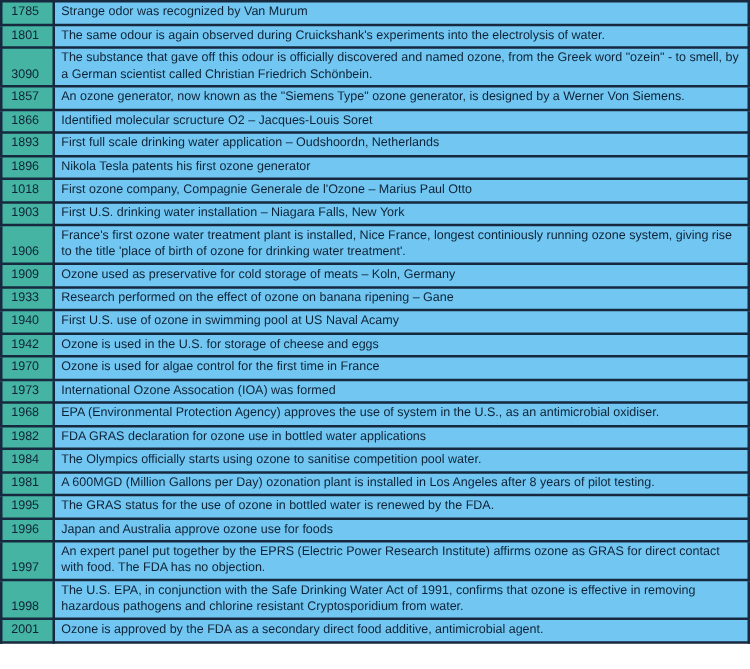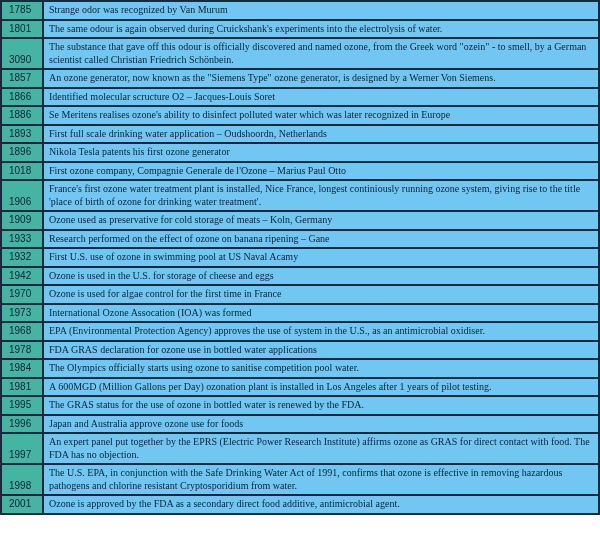--- a/index.html
+++ b/index.html
@@ -40,7 +40,6 @@
   }
   table.timeline td.event-cell {
     background: var(--event-bg);
-    font-family: Liberation Serif, serif;
   }
   col.year-col { width: 42px; }
 </style>

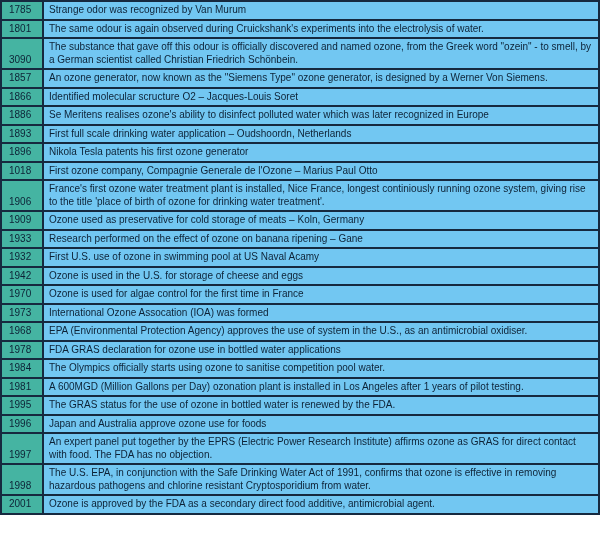--- a/index.html
+++ b/index.html
@@ -71,10 +71,6 @@
       <tr>
         <td class="year-cell">1866</td>
         <td class="event-cell">Identified molecular scructure O2 – Jacques-Louis Soret</td>
-      </tr>
-      <tr>
-        <td class="year-cell">1886</td>
-        <td class="event-cell">Se Meritens realises ozone's ability to disinfect polluted water which was later recognized in Europe</td>
       </tr>
       <tr>
         <td class="year-cell">1893</td>

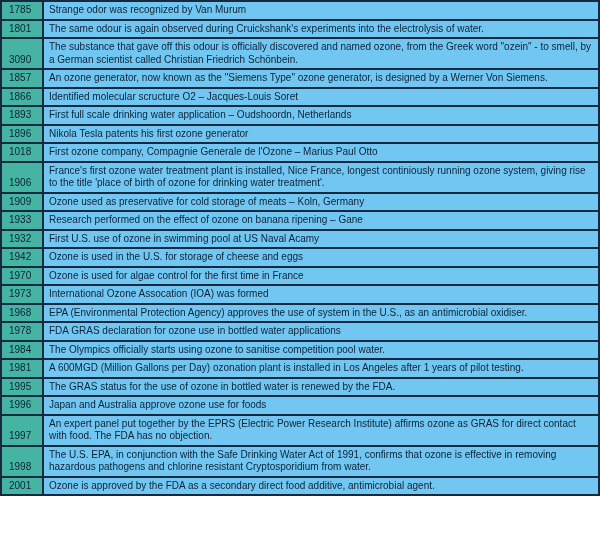--- a/index.html
+++ b/index.html
@@ -85,6 +85,10 @@
         <td class="event-cell">First ozone company, Compagnie Generale de l'Ozone – Marius Paul Otto</td>
       </tr>
       <tr>
+        <td class="year-cell">1903</td>
+        <td class="event-cell">First U.S. drinking water installation – Niagara Falls, New York</td>
+      </tr>
+      <tr>
         <td class="year-cell">1906</td>
         <td class="event-cell">France's first ozone water treatment plant is installed, Nice France, longest continiously running ozone system, giving rise to the title 'place of birth of ozone for drinking water treatment'.</td>
       </tr>

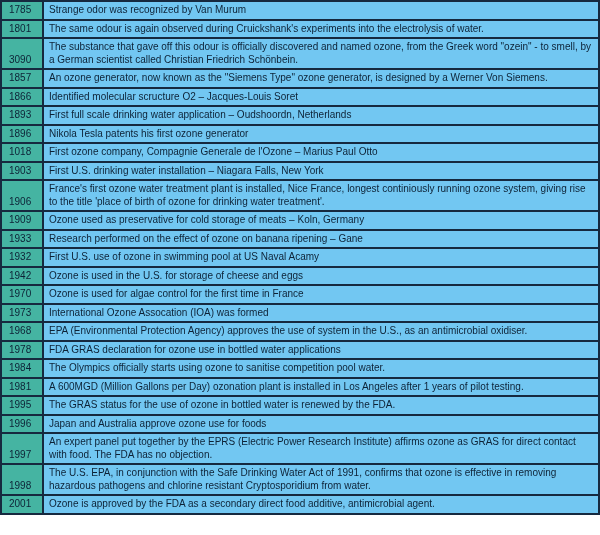--- a/index.html
+++ b/index.html
@@ -101,7 +101,7 @@
         <td class="event-cell">Research performed on the effect of ozone on banana ripening – Gane</td>
       </tr>
       <tr>
-        <td class="year-cell">1932</td>
+        <td class="year-cell">1940</td>
         <td class="event-cell">First U.S. use of ozone in swimming pool at US Naval Acamy</td>
       </tr>
       <tr>

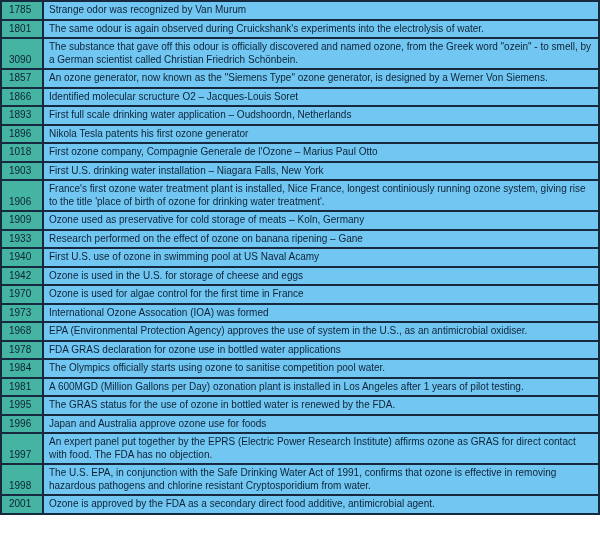--- a/index.html
+++ b/index.html
@@ -121,7 +121,7 @@
         <td class="event-cell">EPA (Environmental Protection Agency) approves the use of system in the U.S., as an antimicrobial oxidiser.</td>
       </tr>
       <tr>
-        <td class="year-cell">1978</td>
+        <td class="year-cell">1982</td>
         <td class="event-cell">FDA GRAS declaration for ozone use in bottled water applications</td>
       </tr>
       <tr>

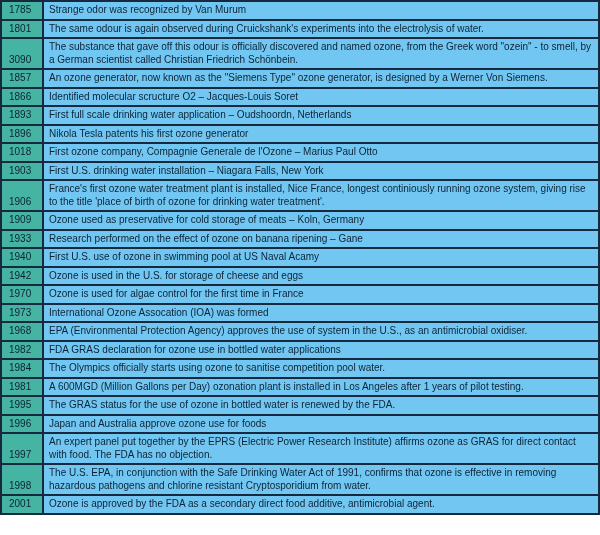--- a/index.html
+++ b/index.html
@@ -130,7 +130,7 @@
       </tr>
       <tr>
         <td class="year-cell">1981</td>
-        <td class="event-cell">A 600MGD (Million Gallons per Day) ozonation plant is installed in Los Angeles after 1 years of pilot testing.</td>
+        <td class="event-cell">A 600MGD (Million Gallons per Day) ozonation plant is installed in Los Angeles after 8 years of pilot testing.</td>
       </tr>
       <tr>
         <td class="year-cell">1995</td>

